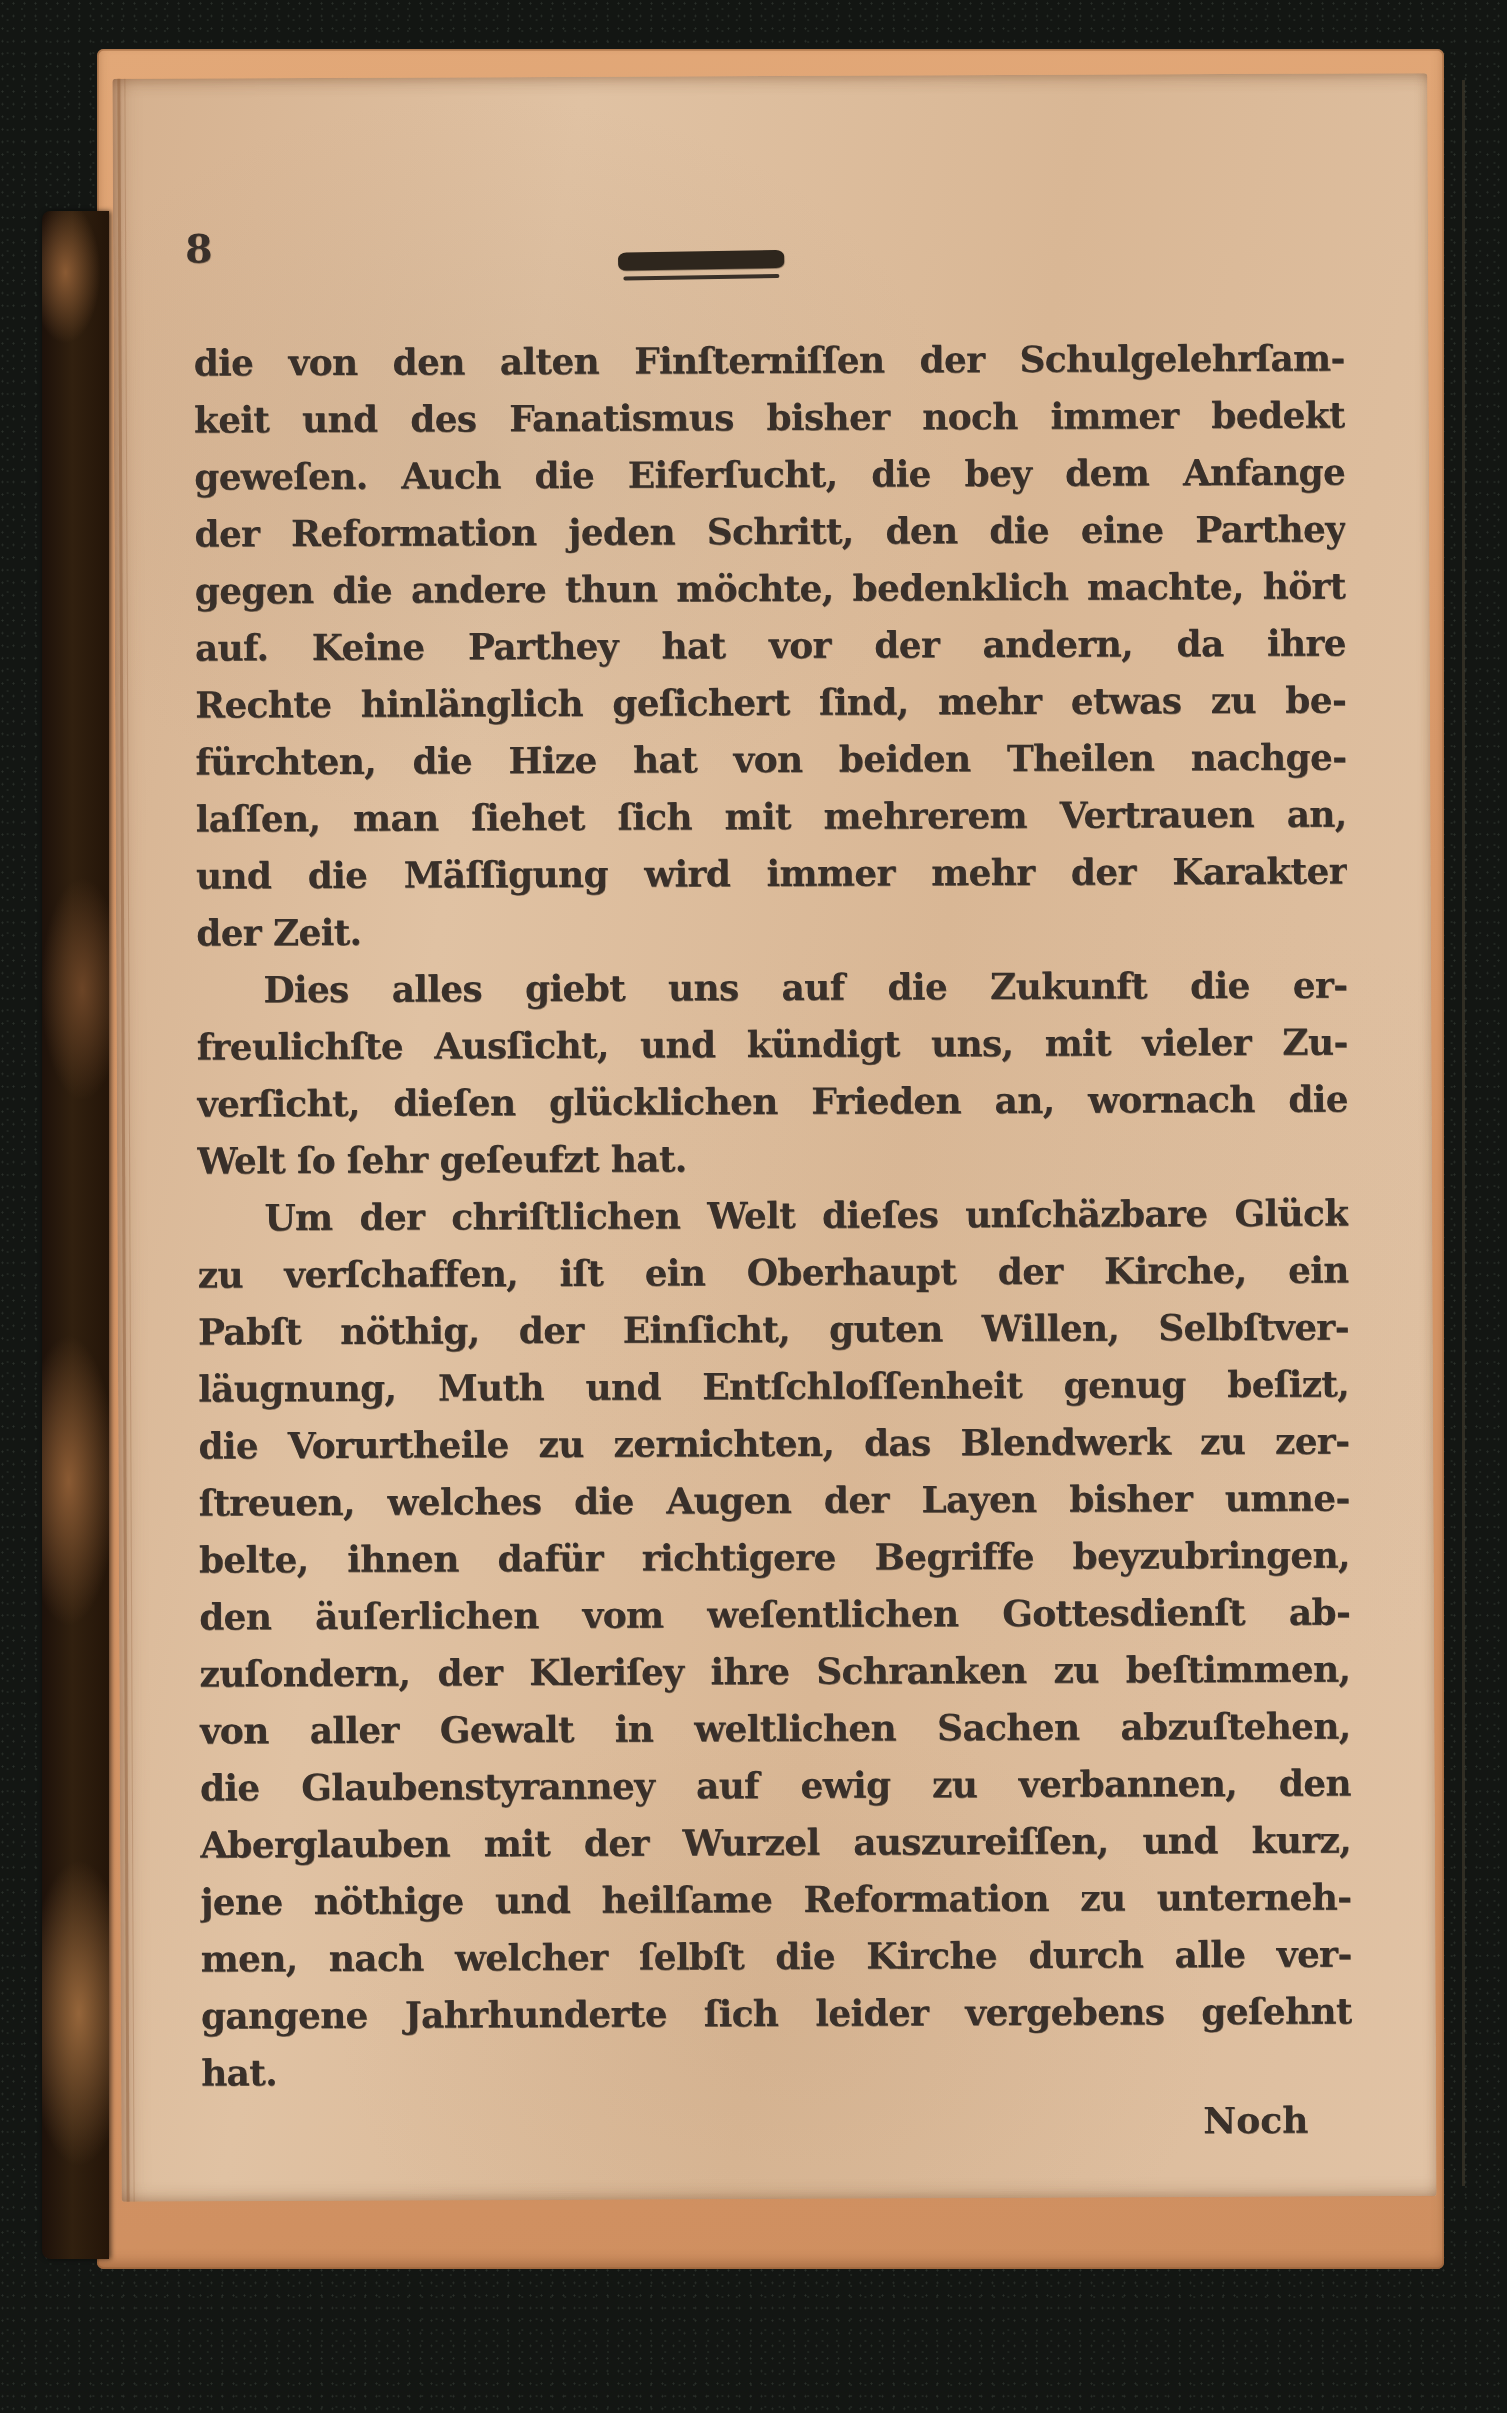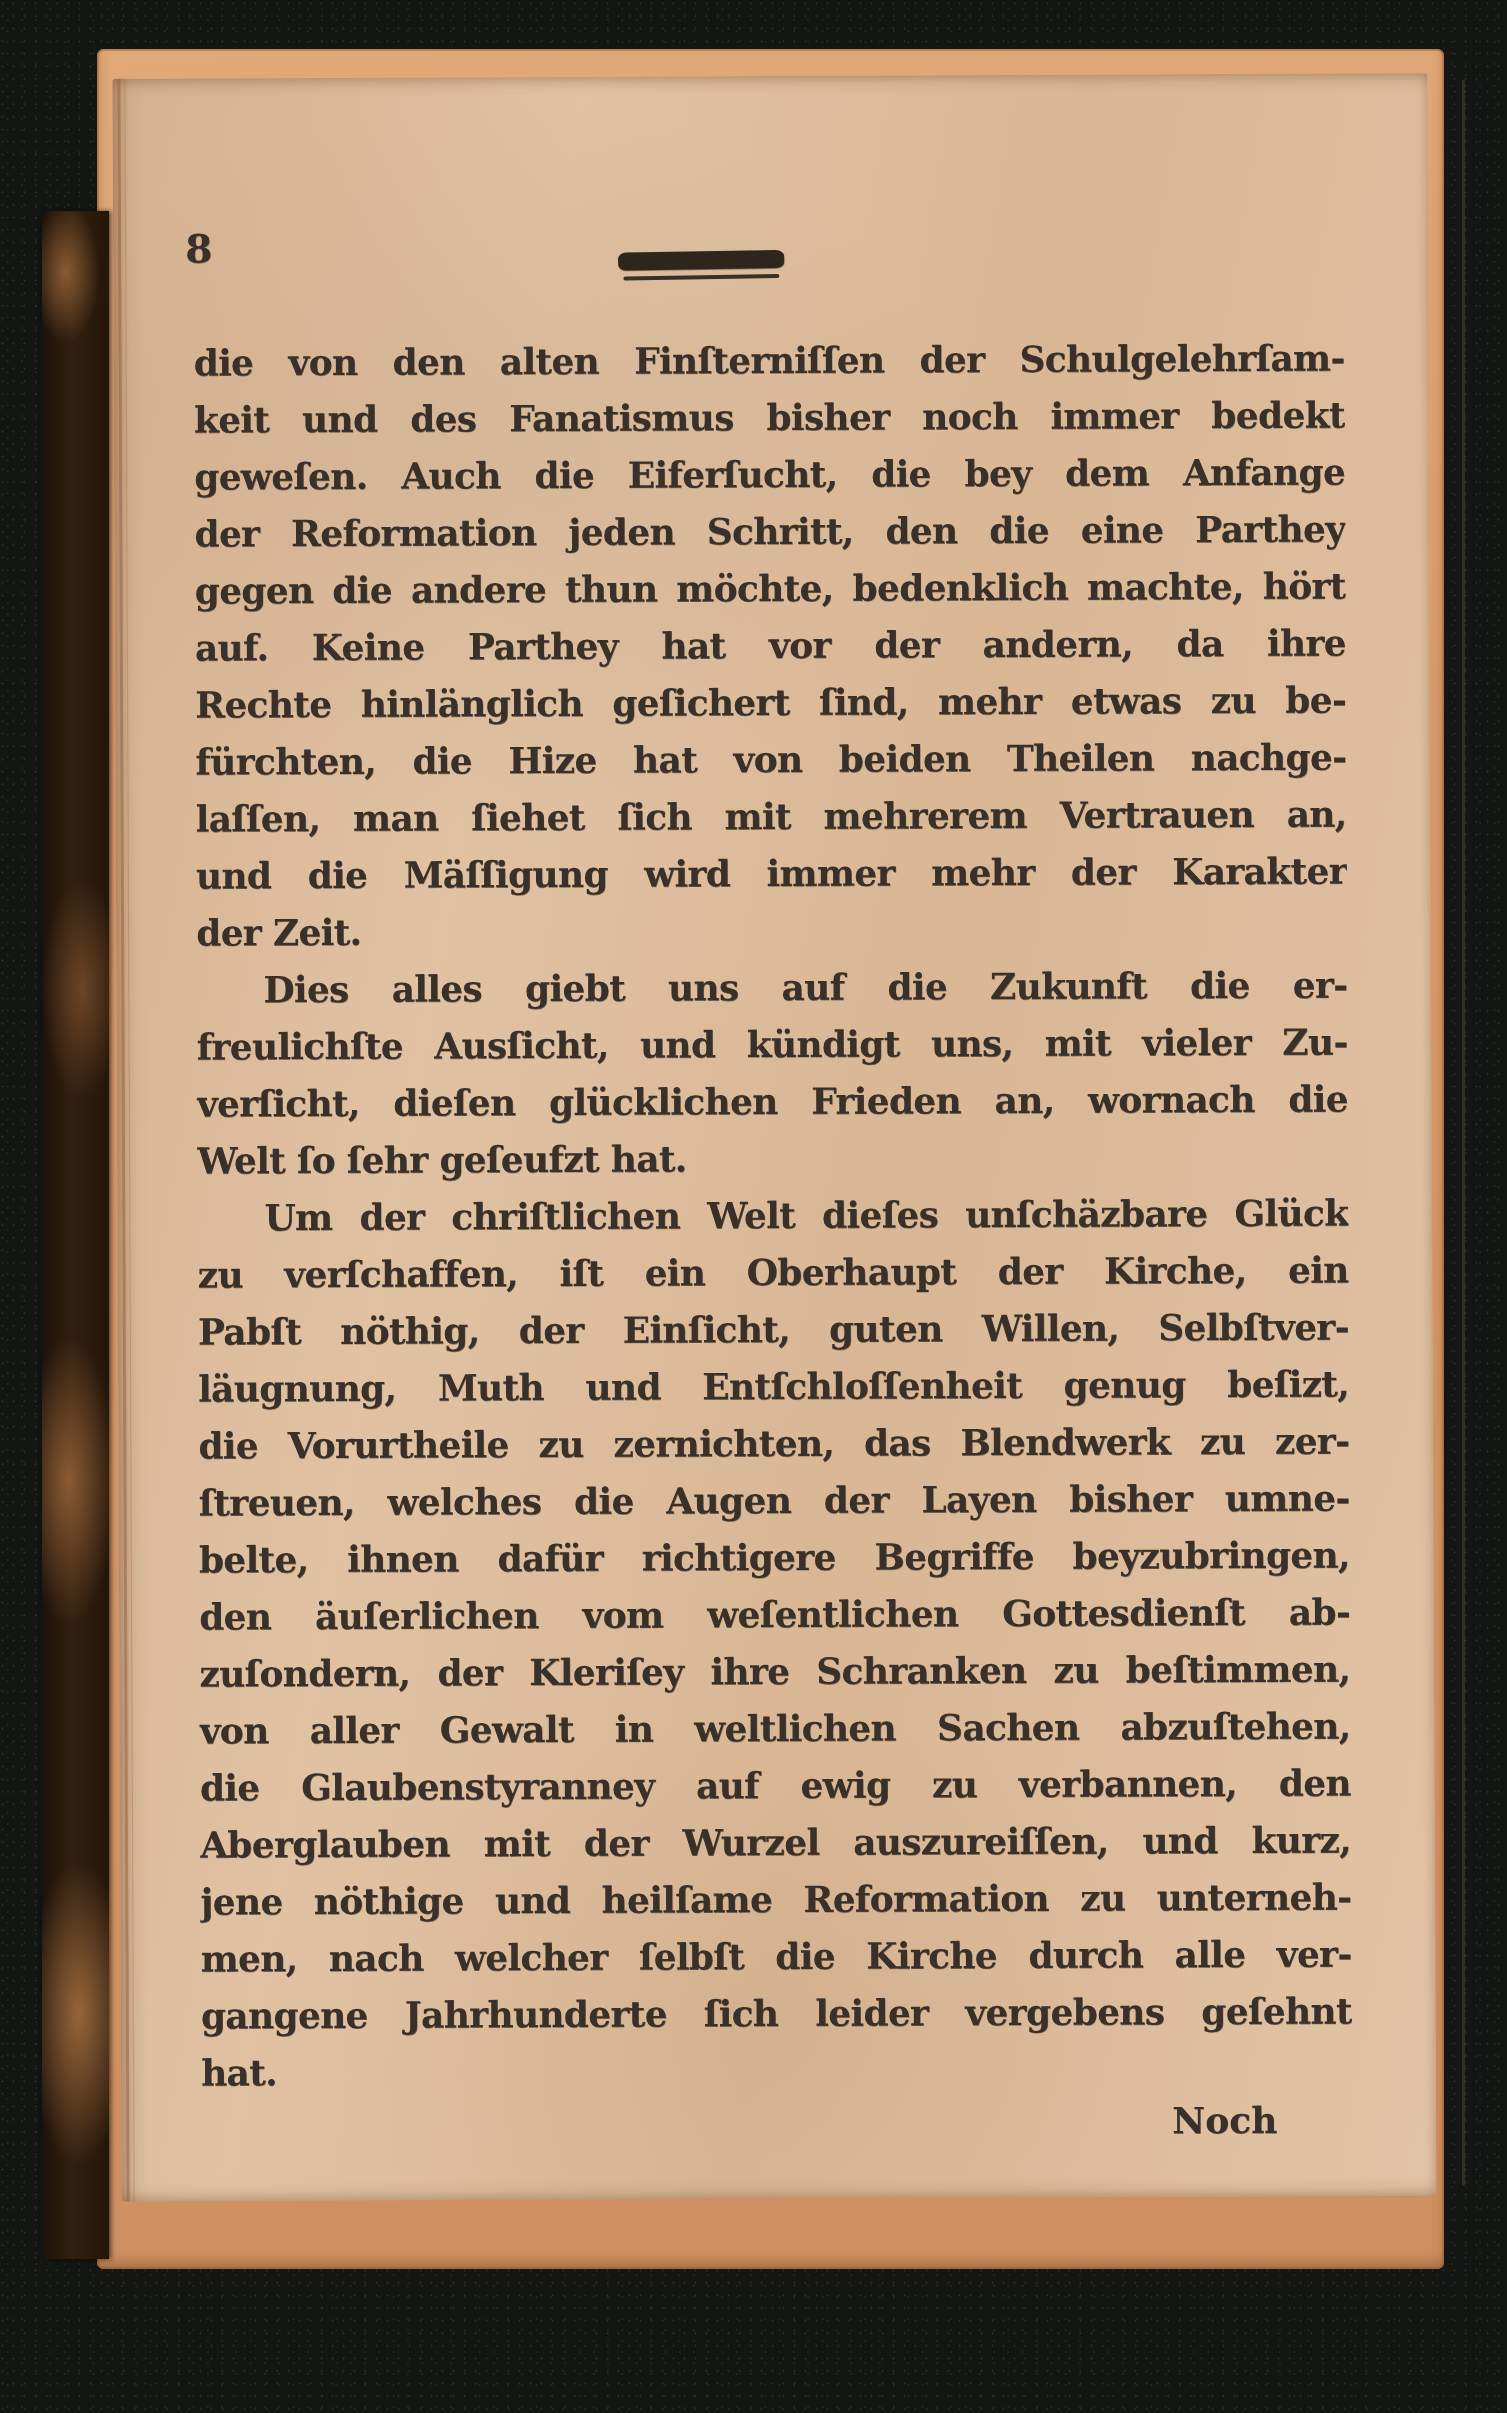--- a/index.html
+++ b/index.html
@@ -102,7 +102,7 @@
   .line.para-end{text-align-last:left;}
   .line.indent{text-indent:67px;}
   .catchword{
-    position:absolute;left:1051px;top:2024px;
+    position:absolute;left:1082px;top:2024px;
     font:700 36px/44px "DejaVu Serif", serif;
     color:var(--ink);
     text-shadow:0.4px 0.7px 0.6px rgba(48,36,26,.5);

